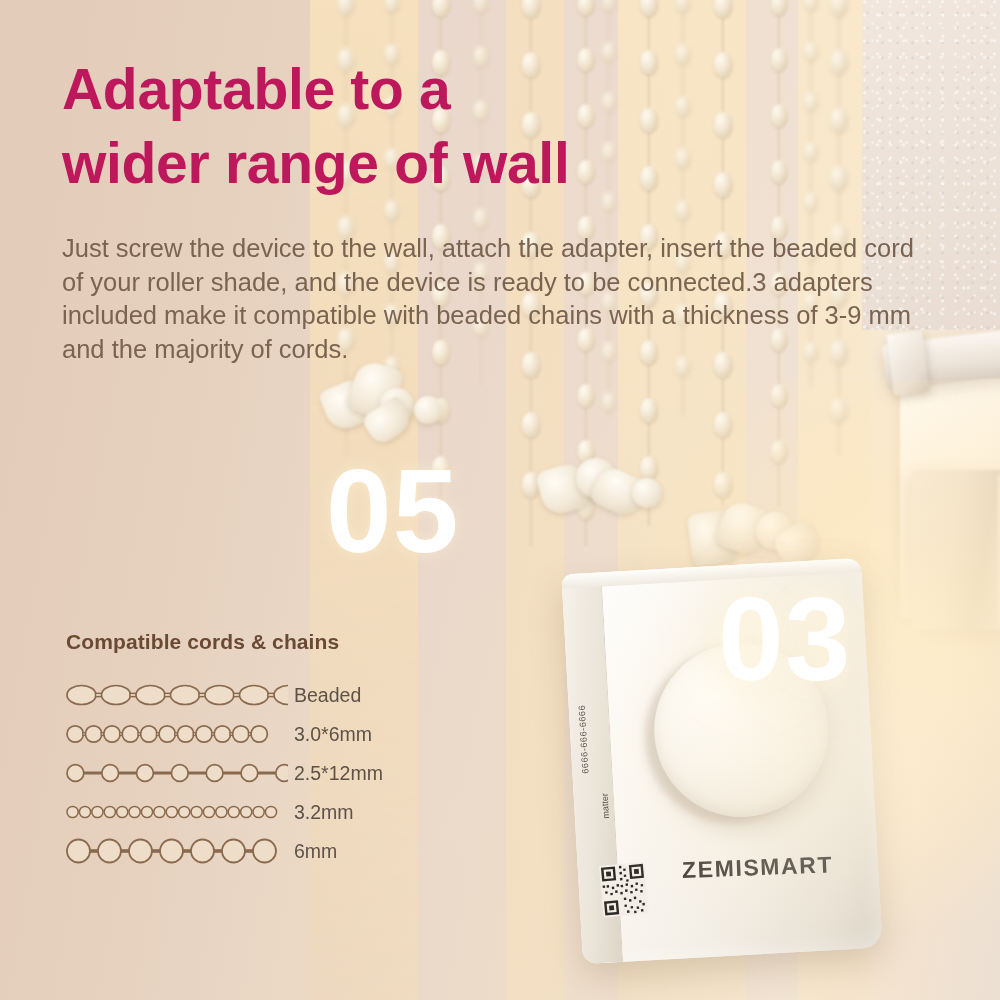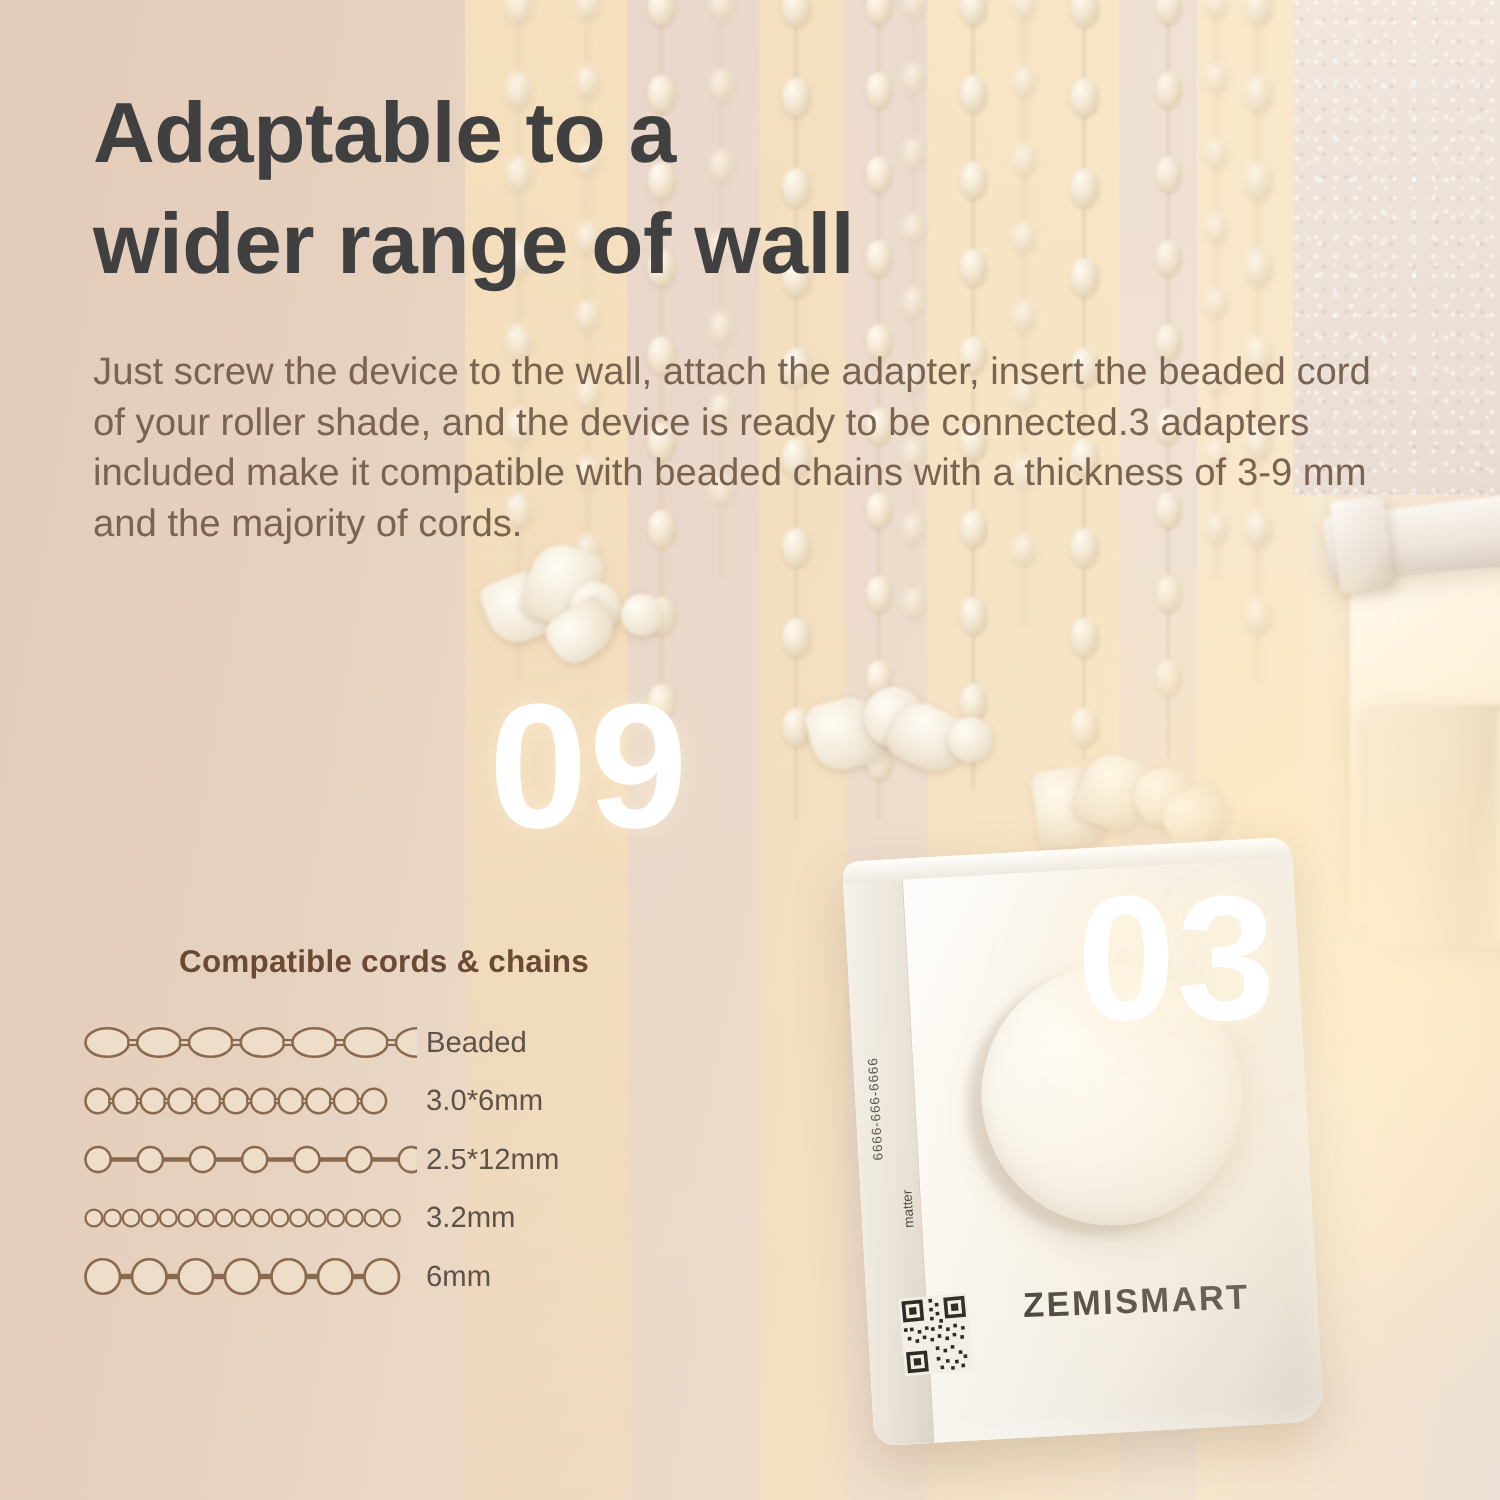--- a/index.html
+++ b/index.html
@@ -196,7 +196,7 @@
     position:absolute; left:62px; top:52px;
     width:700px;
     font-size:57px; font-weight:700; line-height:1.30;
-    color:#404040;
+    color:#be185d;
     letter-spacing:-.3px;
   }
   .headline span { display:block; }

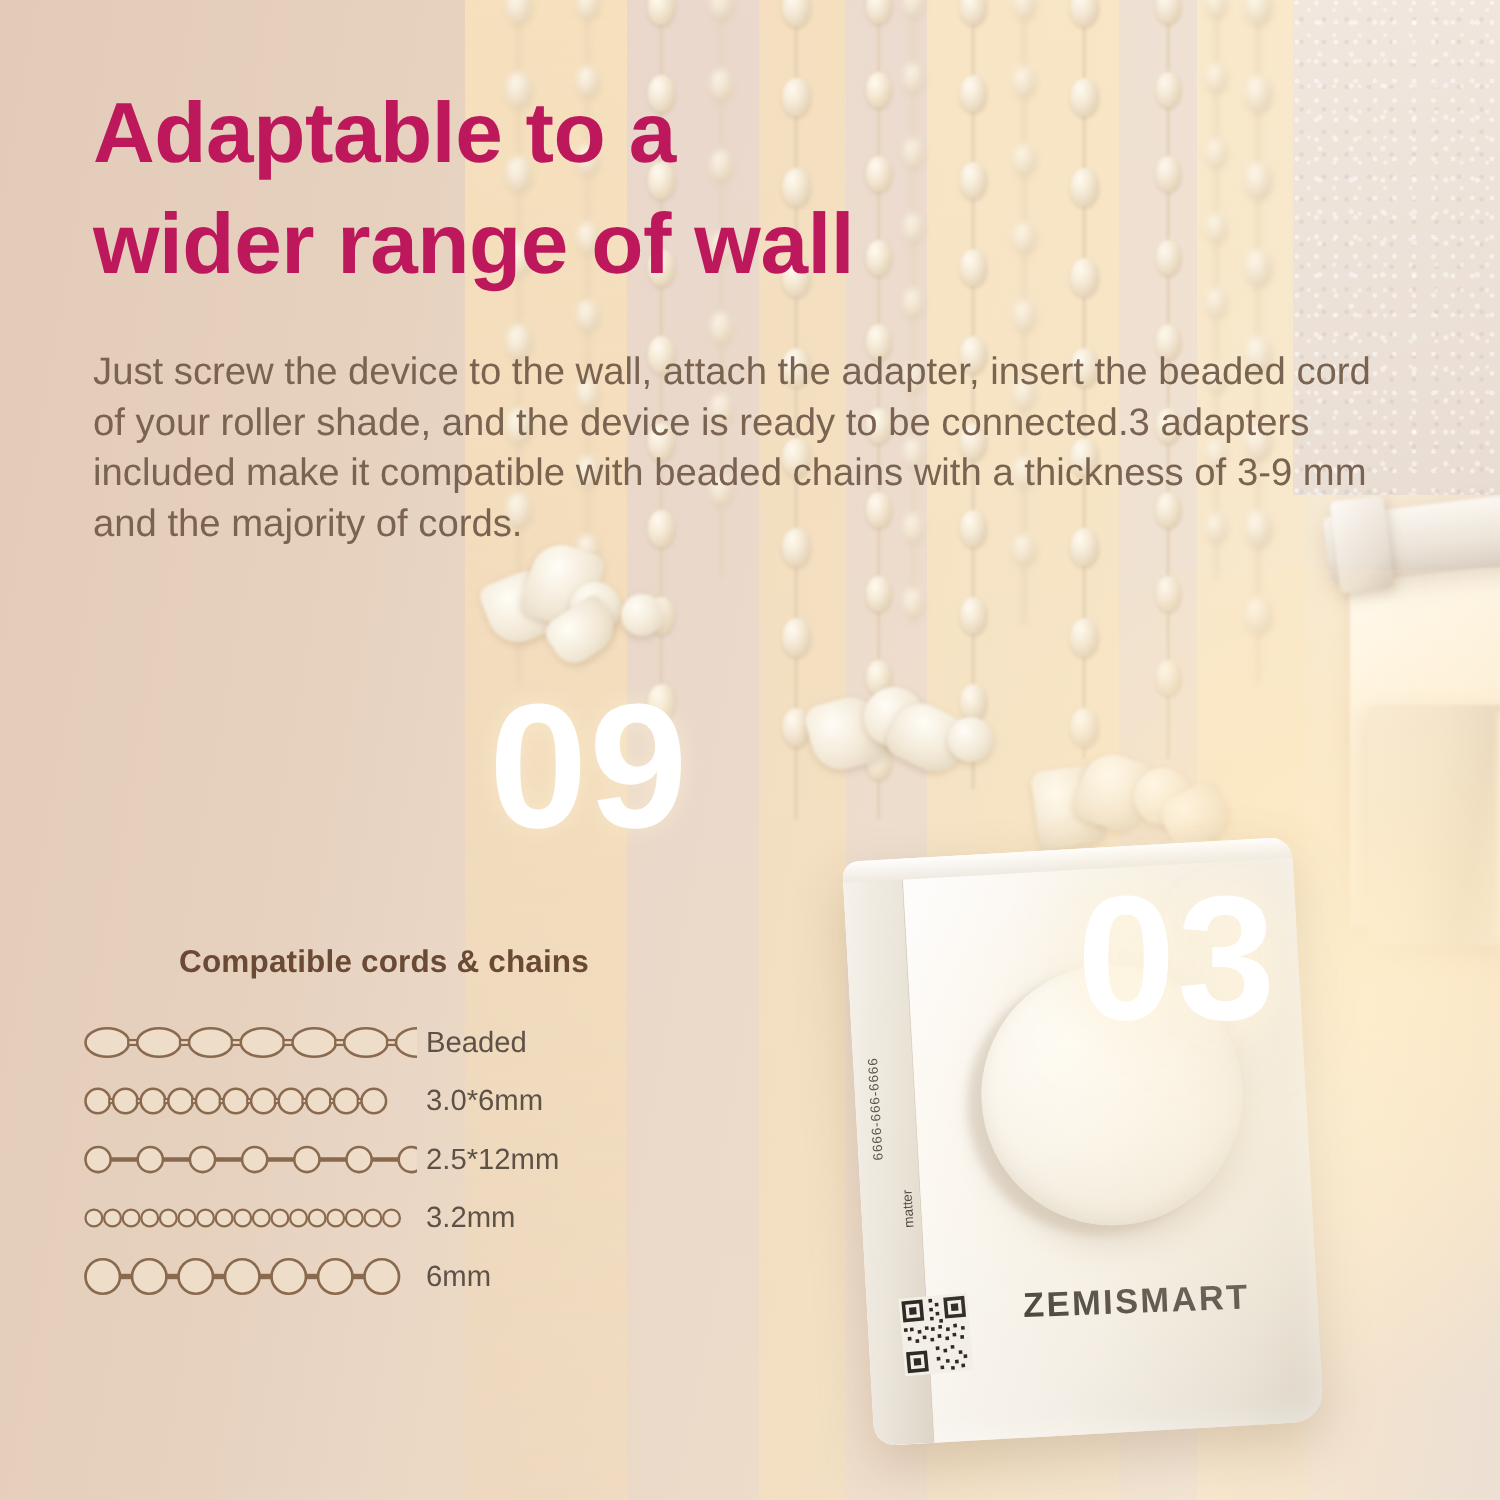--- a/index.html
+++ b/index.html
@@ -506,7 +506,7 @@
 
   <div class="body-copy">Just screw the device to the wall, attach the adapter, insert the beaded cord of your roller shade, and the device is ready to be connected.3 adapters included make it compatible with beaded chains with a thickness of 3-9 mm and the majority of cords.</div>
 
-  <div class="stepnum step-01">09</div>
+  <div class="stepnum step-01">05</div>
   <div class="stepnum step-03">03</div>
 
   <div class="compat">

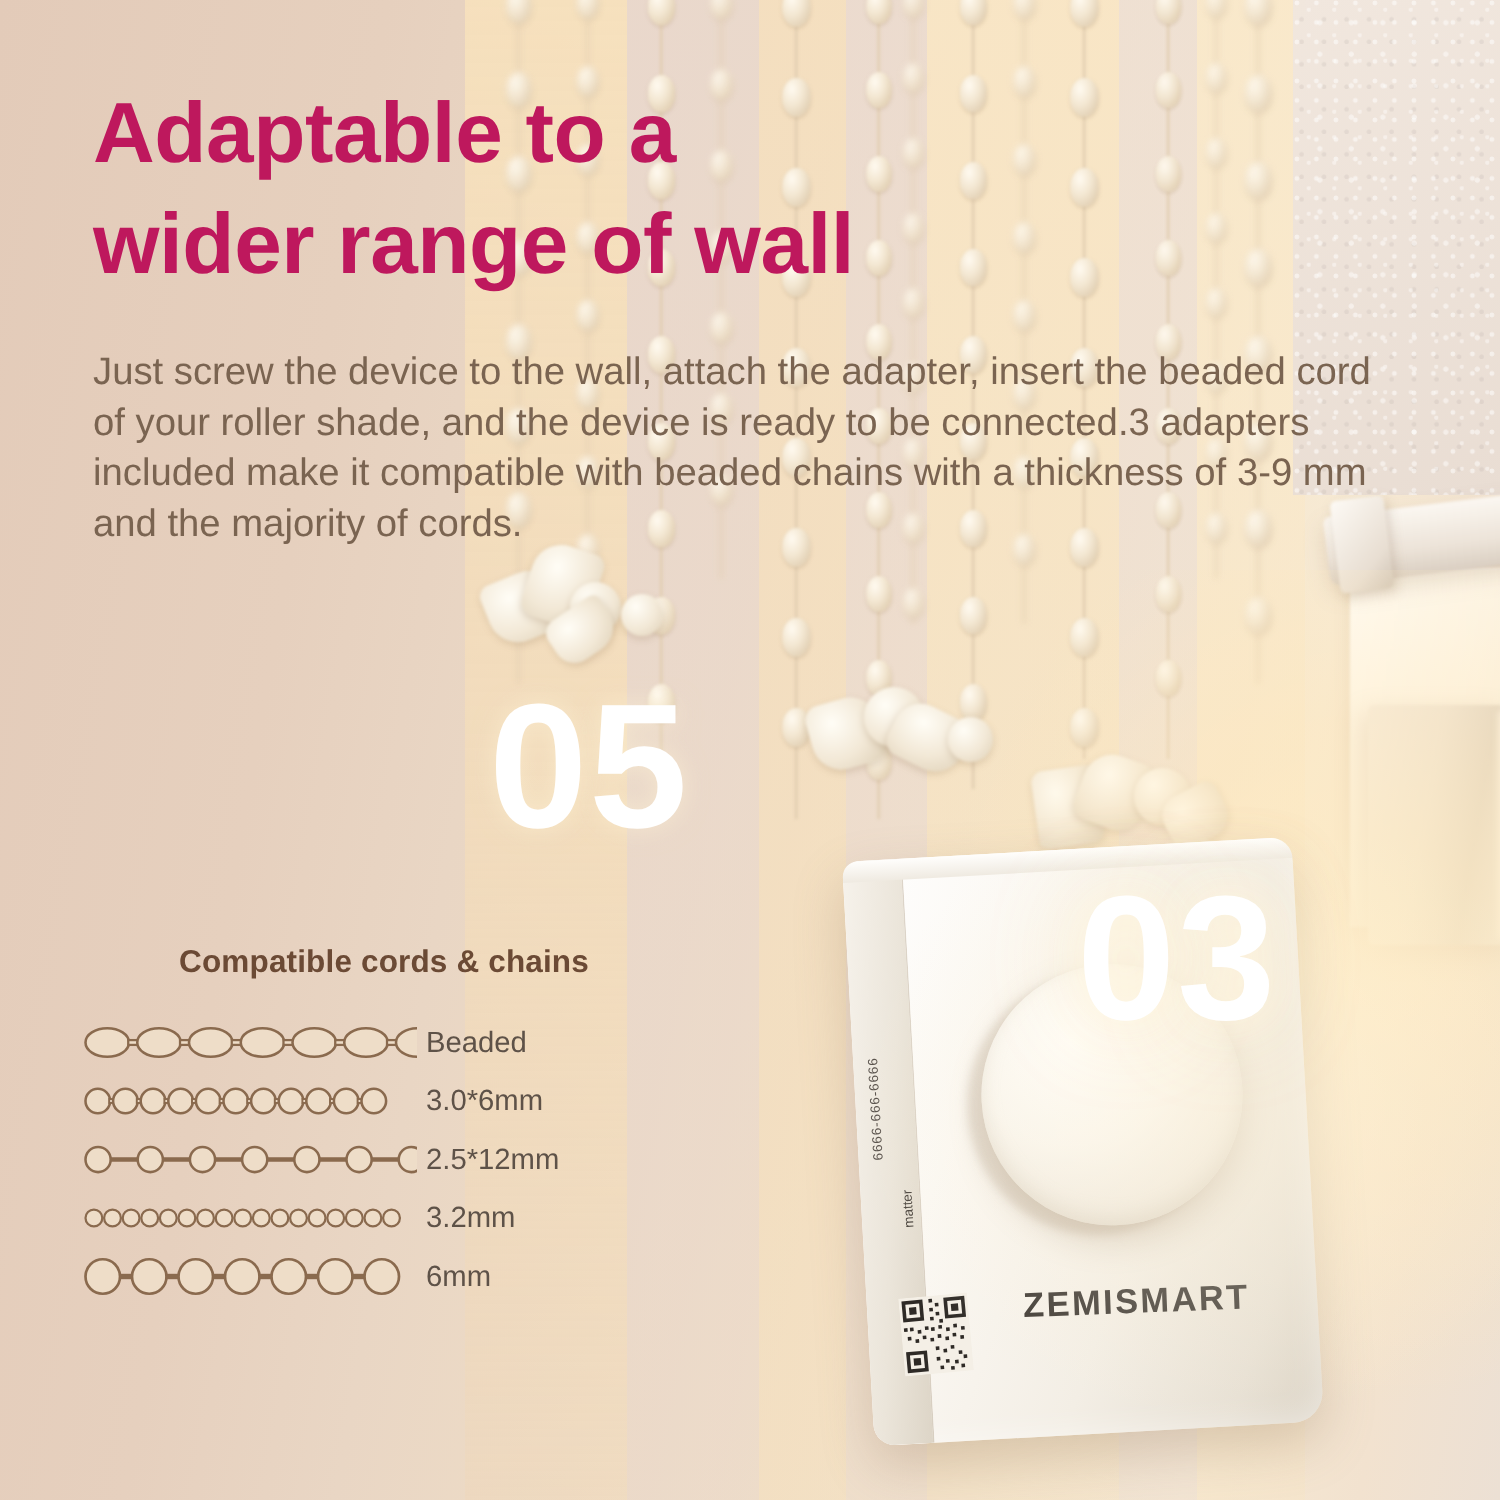--- a/index.html
+++ b/index.html
@@ -224,7 +224,7 @@
     text-shadow:0 0 30px rgba(255,246,222,.95), 0 0 60px rgba(255,240,205,.7); }
 
   
-  .compat { position:absolute; left:56px; top:630px; width:400px;text-align:center; }
+  .compat { position:absolute; left:66px; top:630px; width:400px; }
   .compat-title {
     font-size:21px; font-weight:700; color:#6b4a35; letter-spacing:.1px;
     margin-bottom:22px;

